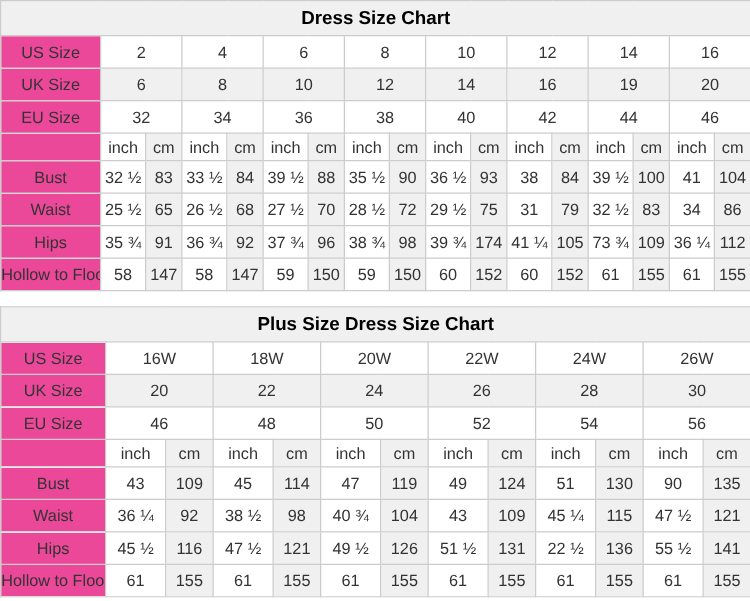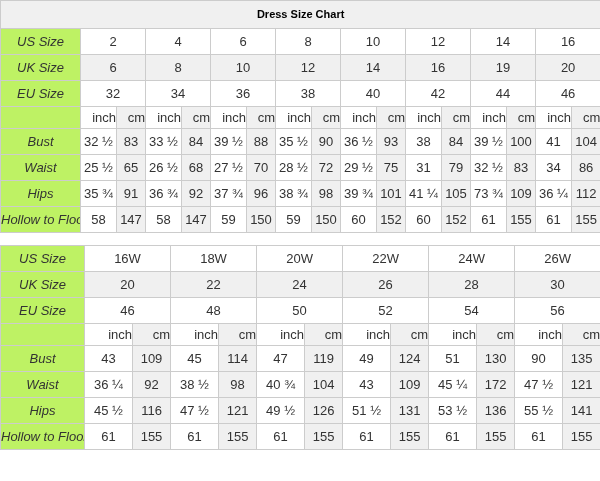--- a/index.html
+++ b/index.html
@@ -31,7 +31,7 @@
   }
   table.size-chart tr.title-row td {
     font-weight: bold;
-    font-size: 11px;
+    font-size: 15px;
     color: #000000;
     background: #f0f0f0;
     height: 27px;

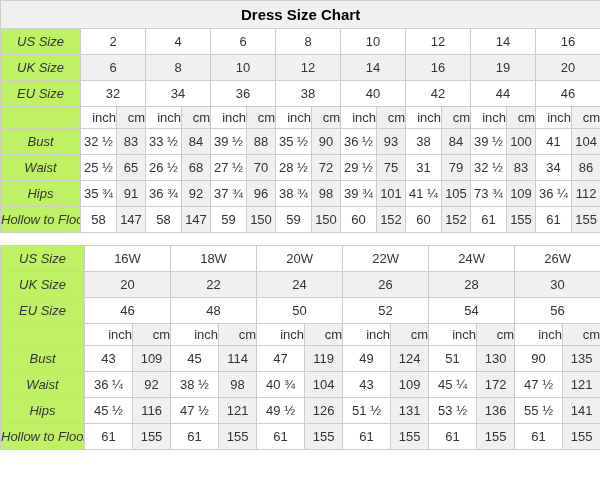--- a/index.html
+++ b/index.html
@@ -38,8 +38,7 @@
     line-height: 27px;
   }
   table.size-chart td.label-cell {
-    background: #bef264;
-    font-style: italic;
+    background: #ec4899;
   }
   table.size-chart td.shaded {
     background: #f0f0f0;

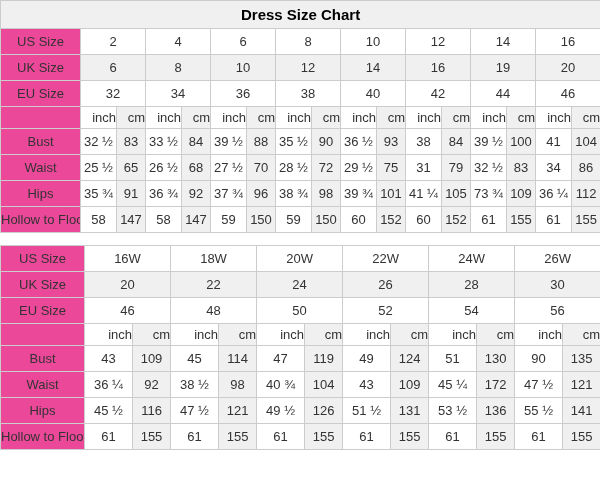--- a/index.html
+++ b/index.html
@@ -46,7 +46,6 @@
   table.size-chart tr.unit-row td {
     height: 21px;
     line-height: 21px;
-    text-align: right;
   }
   .table-gap {
     height: 12px;

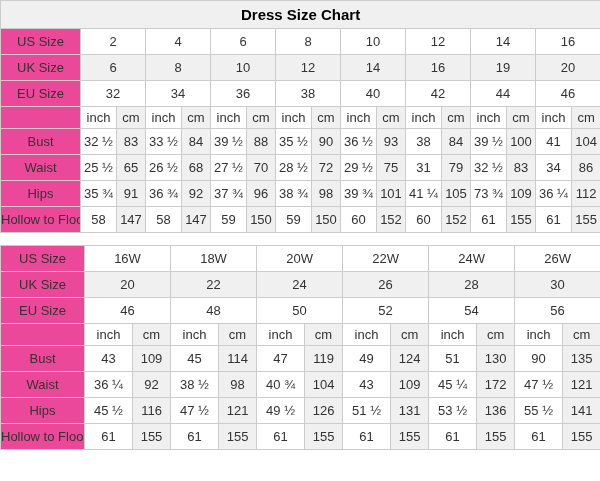--- a/index.html
+++ b/index.html
@@ -180,7 +180,7 @@
           <td>38 ¾</td>
           <td class="shaded">98</td>
           <td>39 ¾</td>
-          <td class="shaded">101</td>
+          <td class="shaded">174</td>
           <td>41 ¼</td>
           <td class="shaded">105</td>
           <td>73 ¾</td>

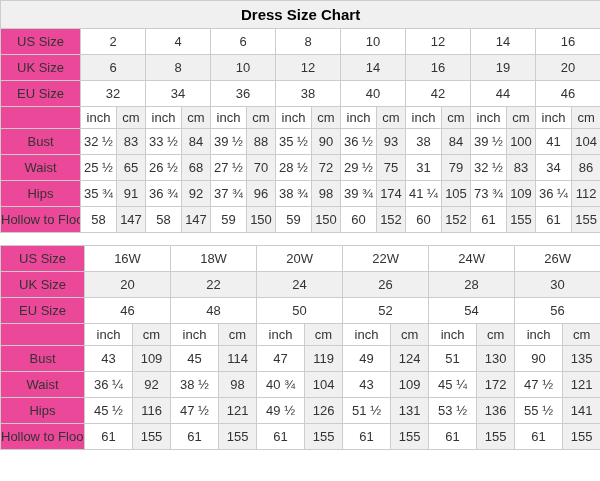--- a/index.html
+++ b/index.html
@@ -227,6 +227,9 @@
         <col style="width: 38px;">
       </colgroup>
       <tbody>
+        <tr class="title-row">
+          <td colspan="13">Plus Size Dress Size Chart</td>
+        </tr>
         <tr class="size-row">
           <td class="label-cell">US Size</td>
           <td colspan="2">16W</td>

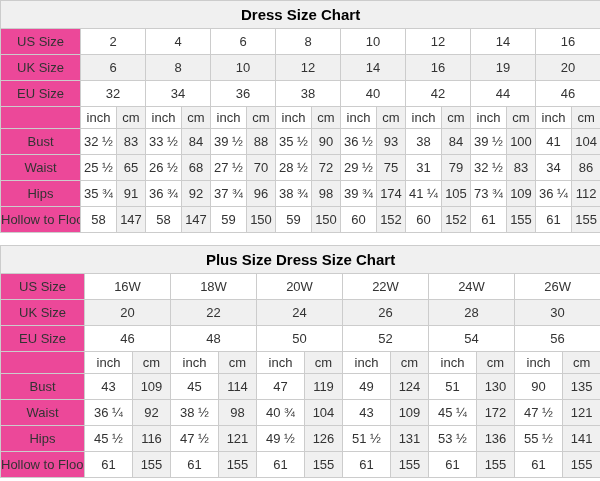--- a/index.html
+++ b/index.html
@@ -298,7 +298,7 @@
           <td>43</td>
           <td class="shaded">109</td>
           <td>45 ¼</td>
-          <td class="shaded">172</td>
+          <td class="shaded">115</td>
           <td>47 ½</td>
           <td class="shaded">121</td>
         </tr>

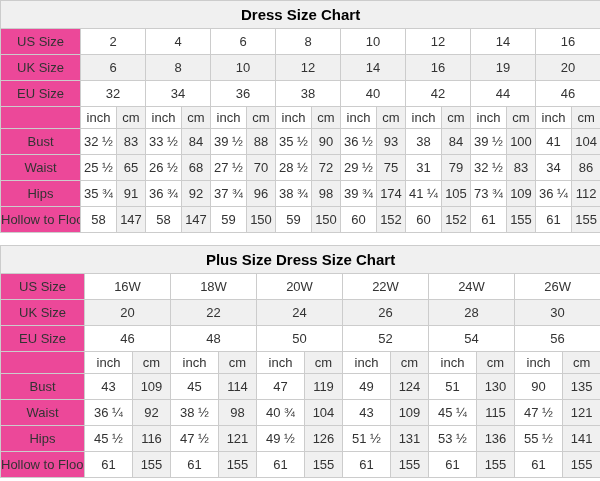--- a/index.html
+++ b/index.html
@@ -312,7 +312,7 @@
           <td class="shaded">126</td>
           <td>51 ½</td>
           <td class="shaded">131</td>
-          <td>53 ½</td>
+          <td>22 ½</td>
           <td class="shaded">136</td>
           <td>55 ½</td>
           <td class="shaded">141</td>

